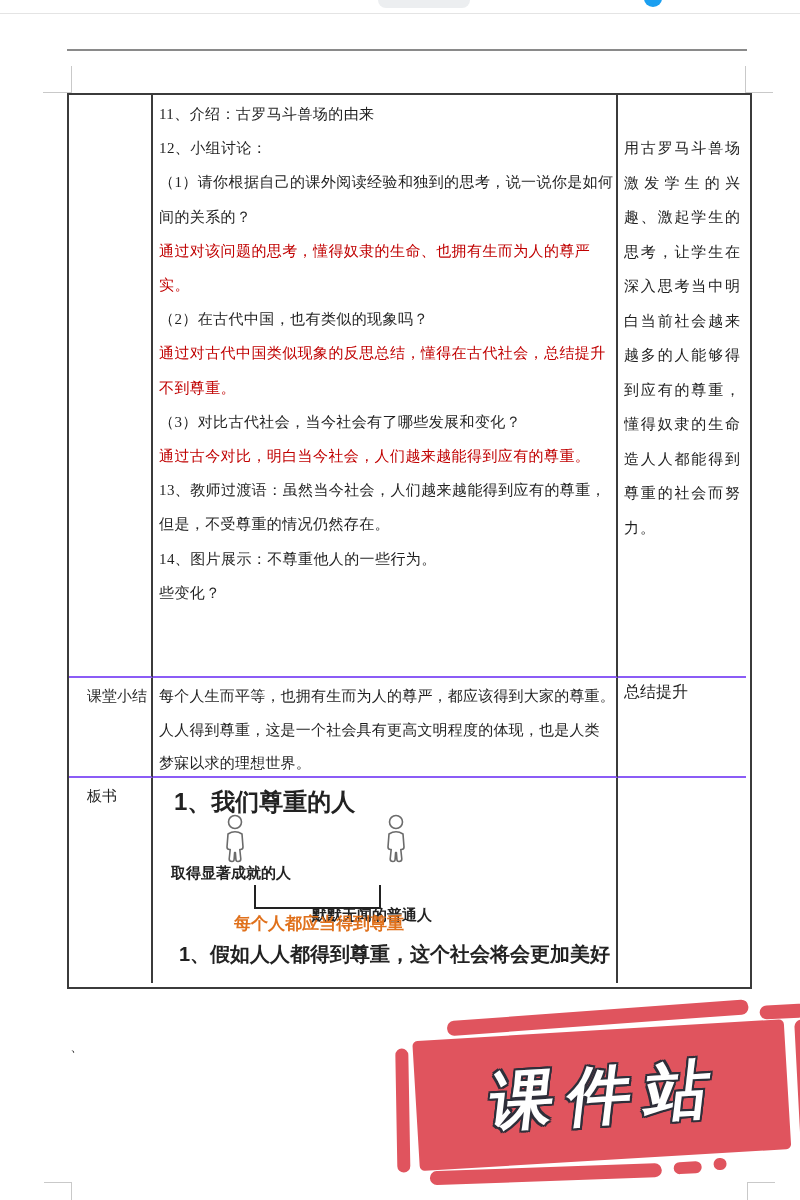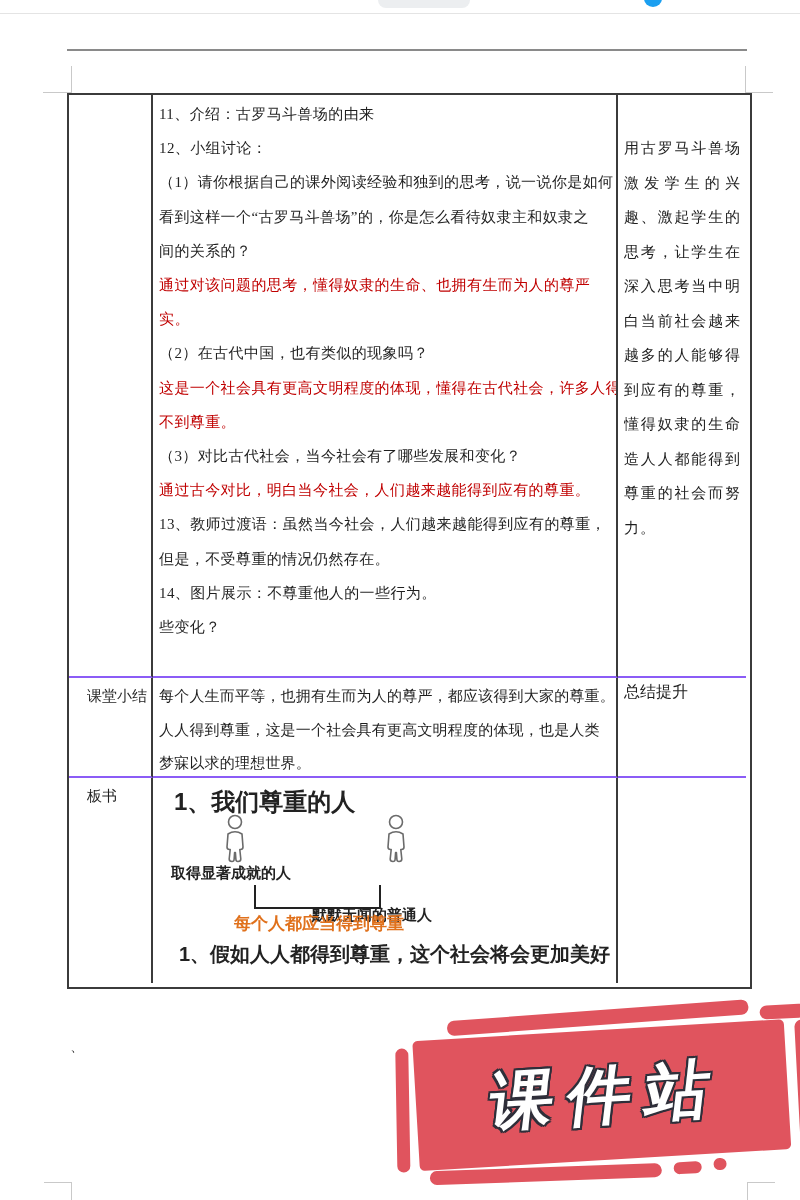--- a/index.html
+++ b/index.html
@@ -88,7 +88,6 @@
         <div class="cline">11、介绍：古罗马斗兽场的由来</div>
         <div class="cline">12、小组讨论：</div>
         <div class="cline">（1）请你根据自己的课外阅读经验和独到的思考，说一说你是如何</div>
-        <div class="cline">看到这样一个“古罗马斗兽场”的，你是怎么看待奴隶主和奴隶之</div>
         <div class="cline">间的关系的？</div>
         <div class="cline red">通过对该问题的思考，懂得奴隶的生命、也拥有生而为人的尊严</div>
         <div class="cline red">实。</div>

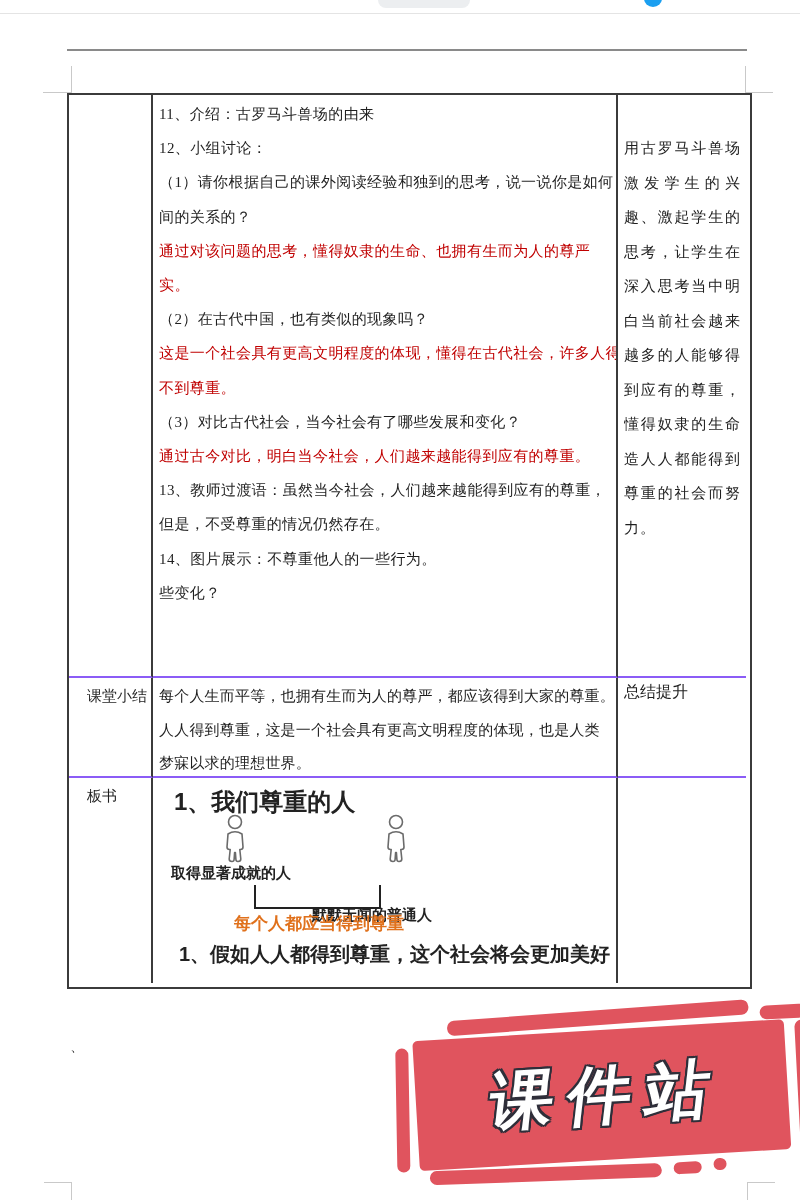--- a/index.html
+++ b/index.html
@@ -92,7 +92,7 @@
         <div class="cline red">通过对该问题的思考，懂得奴隶的生命、也拥有生而为人的尊严</div>
         <div class="cline red">实。</div>
         <div class="cline">（2）在古代中国，也有类似的现象吗？</div>
-        <div class="cline red">这是一个社会具有更高文明程度的体现，懂得在古代社会，许多人得</div>
+        <div class="cline red">通过对古代中国类似现象的反思总结，懂得在古代社会，总结提升</div>
         <div class="cline red">不到尊重。</div>
         <div class="cline">（3）对比古代社会，当今社会有了哪些发展和变化？</div>
         <div class="cline red">通过古今对比，明白当今社会，人们越来越能得到应有的尊重。</div>

